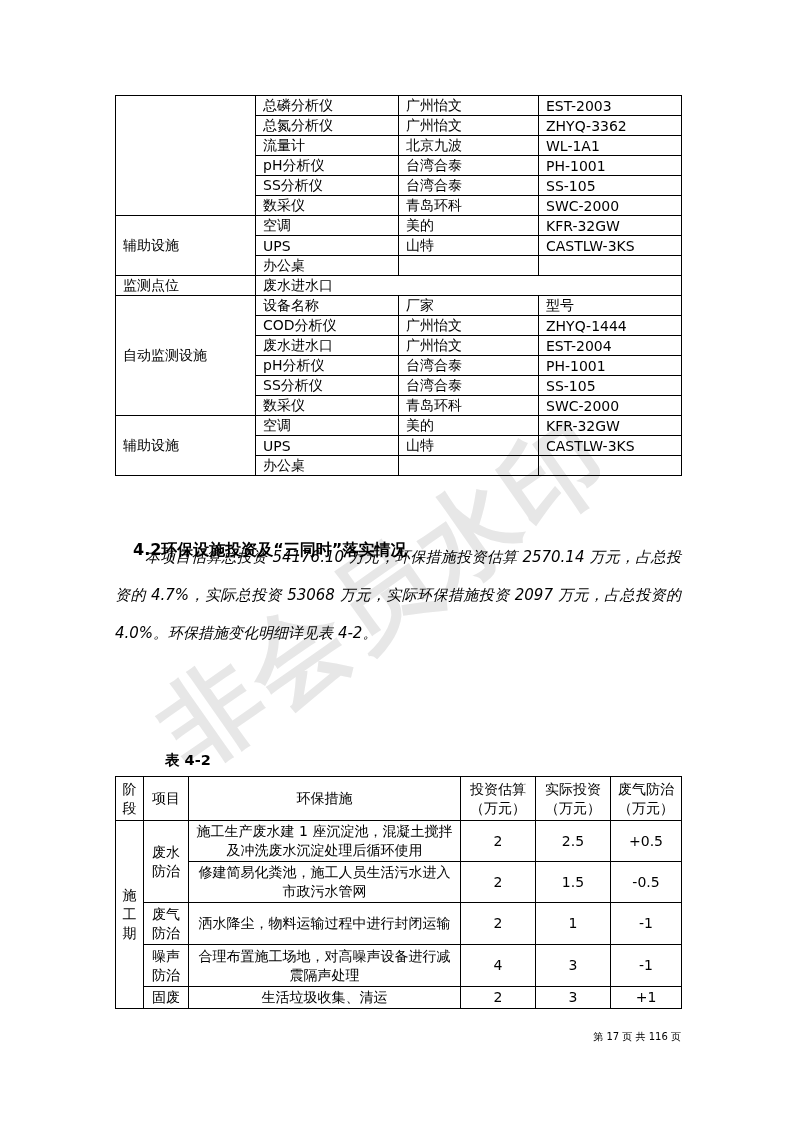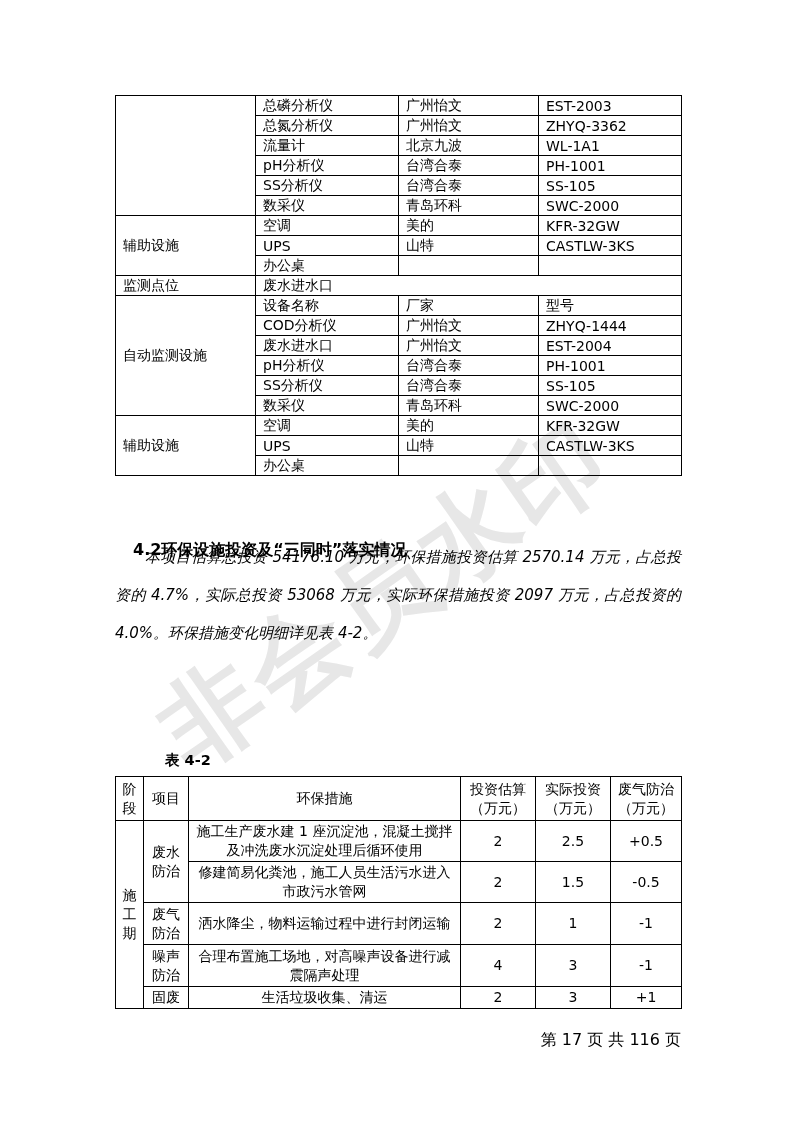--- a/index.html
+++ b/index.html
@@ -75,7 +75,7 @@
   .page-footer {
     position: absolute; left: 115px; top: 1030px; width: 566px;
     text-align: right;
-    font-size: 16px;
+    font-size: 10px;
   }
 </style>
 </head>

